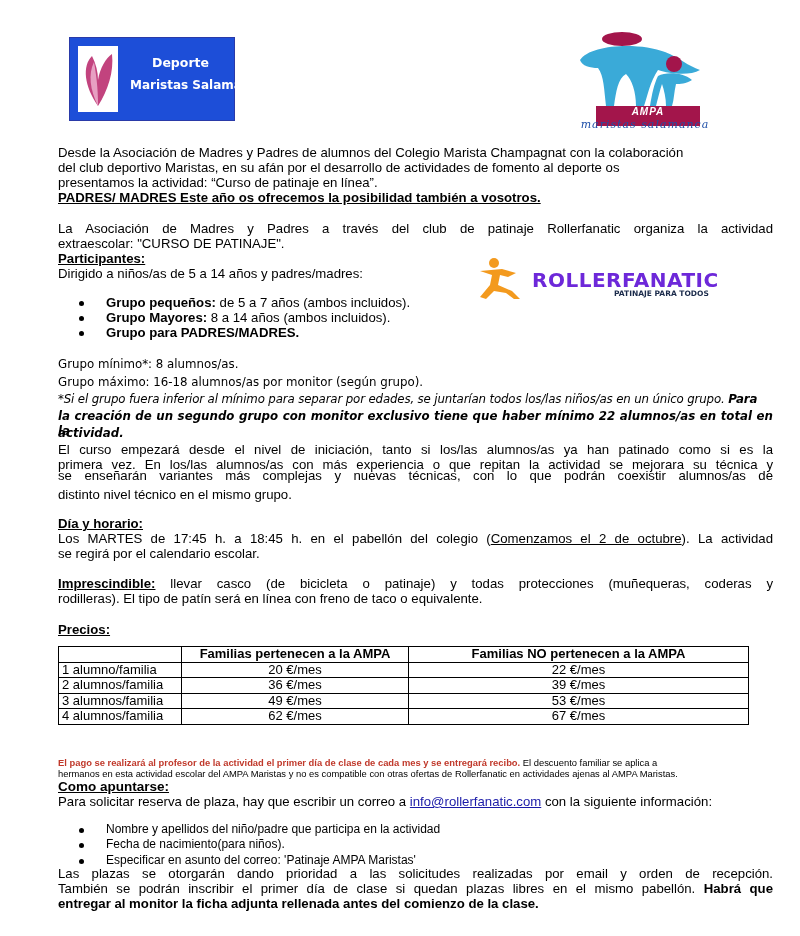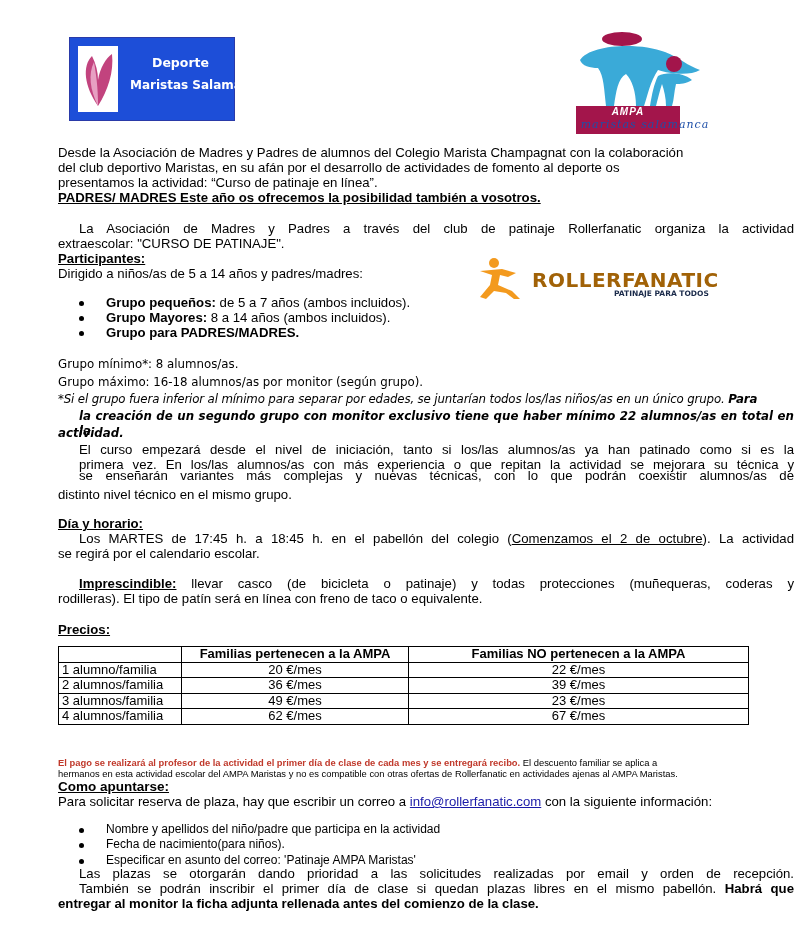--- a/index.html
+++ b/index.html
@@ -22,7 +22,7 @@
   #logo-deporte .t2 { left: 60px; top: 40px; font-size: 12px; }
 
   #logo-ampa { left: 570px; top: 30px; width: 150px; height: 100px; }
-  #logo-ampa .band { position: absolute; left: 6px; top: 76px; width: 104px; height: 28px; background: #a3154b; color: #fff; font-weight: bold; font-size: 10px; text-align: center; line-height: 12px; font-style: italic; letter-spacing: 1px; }
+  #logo-ampa .band { position: absolute; left: 26px; top: 76px; width: 104px; height: 20px; background: #a3154b; color: #fff; font-weight: bold; font-size: 10px; text-align: center; line-height: 12px; font-style: italic; letter-spacing: 1px; }
   #logo-ampa .script { position: absolute; left: 0; top: 88px; width: 150px; text-align: center; color: #1e4fa8; font-size: 11px; font-style: italic; letter-spacing: 1px; font-family: "DejaVu Serif", serif; }
 
   #logo-roller { left: 472px; top: 255px; width: 260px; height: 48px; }

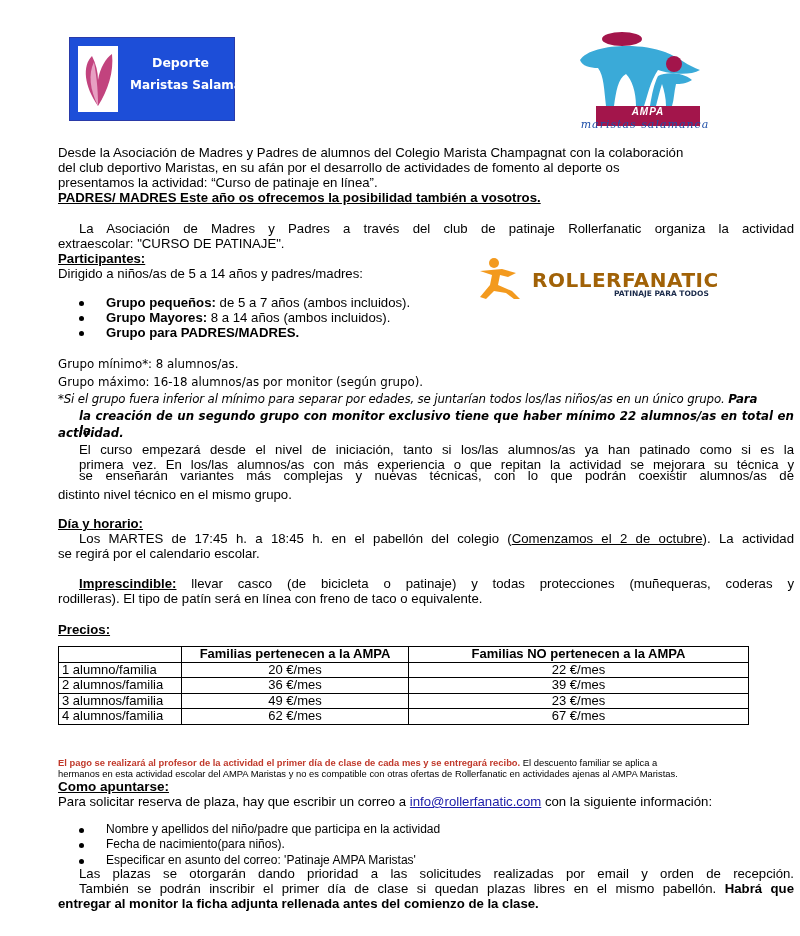--- a/index.html
+++ b/index.html
@@ -6,7 +6,7 @@
   body { width: 800px; height: 936px; position: relative; overflow: hidden; font-family: "Liberation Sans", sans-serif; color: #000; }
   .abs { position: absolute; }
   .line { position: absolute; left: 58px; white-space: nowrap; font-size: 13.2px; line-height: 15px; }
-  .just { position: absolute; left: 58px; width: 715px; font-size: 13.2px; line-height: 15px; text-align: justify; margin-left: 21px; }
+  .just { position: absolute; left: 58px; width: 715px; font-size: 13.2px; line-height: 15px; text-align: justify; }
   .just.last { text-align-last: justify; }
   .b { font-weight: bold; }
   .u { text-decoration: underline; }

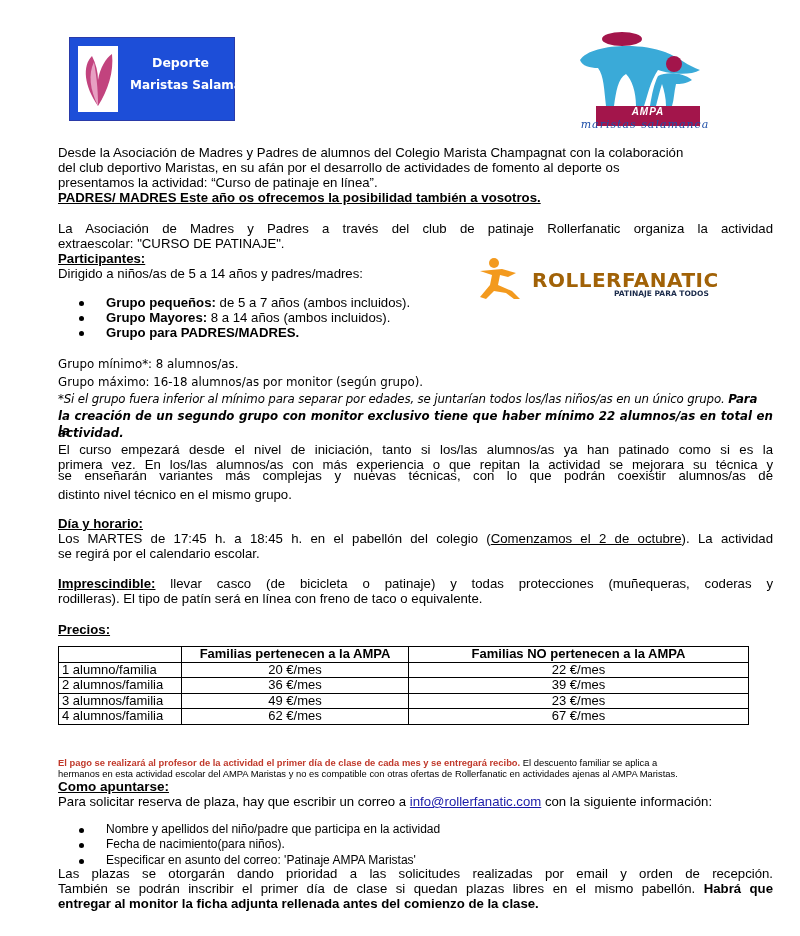--- a/index.html
+++ b/index.html
@@ -26,7 +26,7 @@
   #logo-ampa .script { position: absolute; left: 0; top: 88px; width: 150px; text-align: center; color: #1e4fa8; font-size: 11px; font-style: italic; letter-spacing: 1px; font-family: "DejaVu Serif", serif; }
 
   #logo-roller { left: 472px; top: 255px; width: 260px; height: 48px; }
-  #logo-roller .name { position: absolute; left: 60px; top: 13px; font-weight: bold; font-size: 20px; color: #a16207; letter-spacing: 0.5px; font-family: "DejaVu Sans", sans-serif; }
+  #logo-roller .name { position: absolute; left: 60px; top: 13px; font-weight: bold; font-size: 20px; color: #6d28d9; letter-spacing: 0.5px; font-family: "DejaVu Sans", sans-serif; }
   #logo-roller .tag { position: absolute; left: 142px; top: 34px; font-size: 7.5px; font-weight: bold; color: #1a2a4a; font-family: "DejaVu Sans", sans-serif; }
 
   

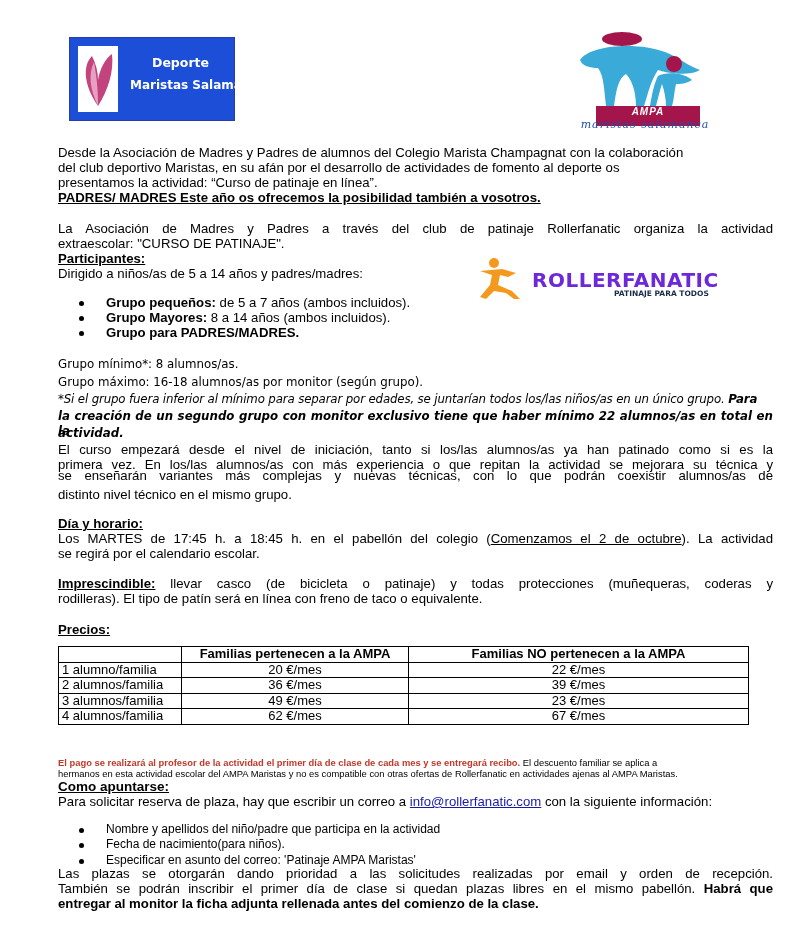--- a/index.html
+++ b/index.html
@@ -142,7 +142,7 @@
   <tr>
     <td>3 alumnos/familia</td>
     <td class="c">49 €/mes</td>
-    <td class="c">23 €/mes</td>
+    <td class="c">53 €/mes</td>
   </tr>
   <tr>
     <td>4 alumnos/familia</td>

